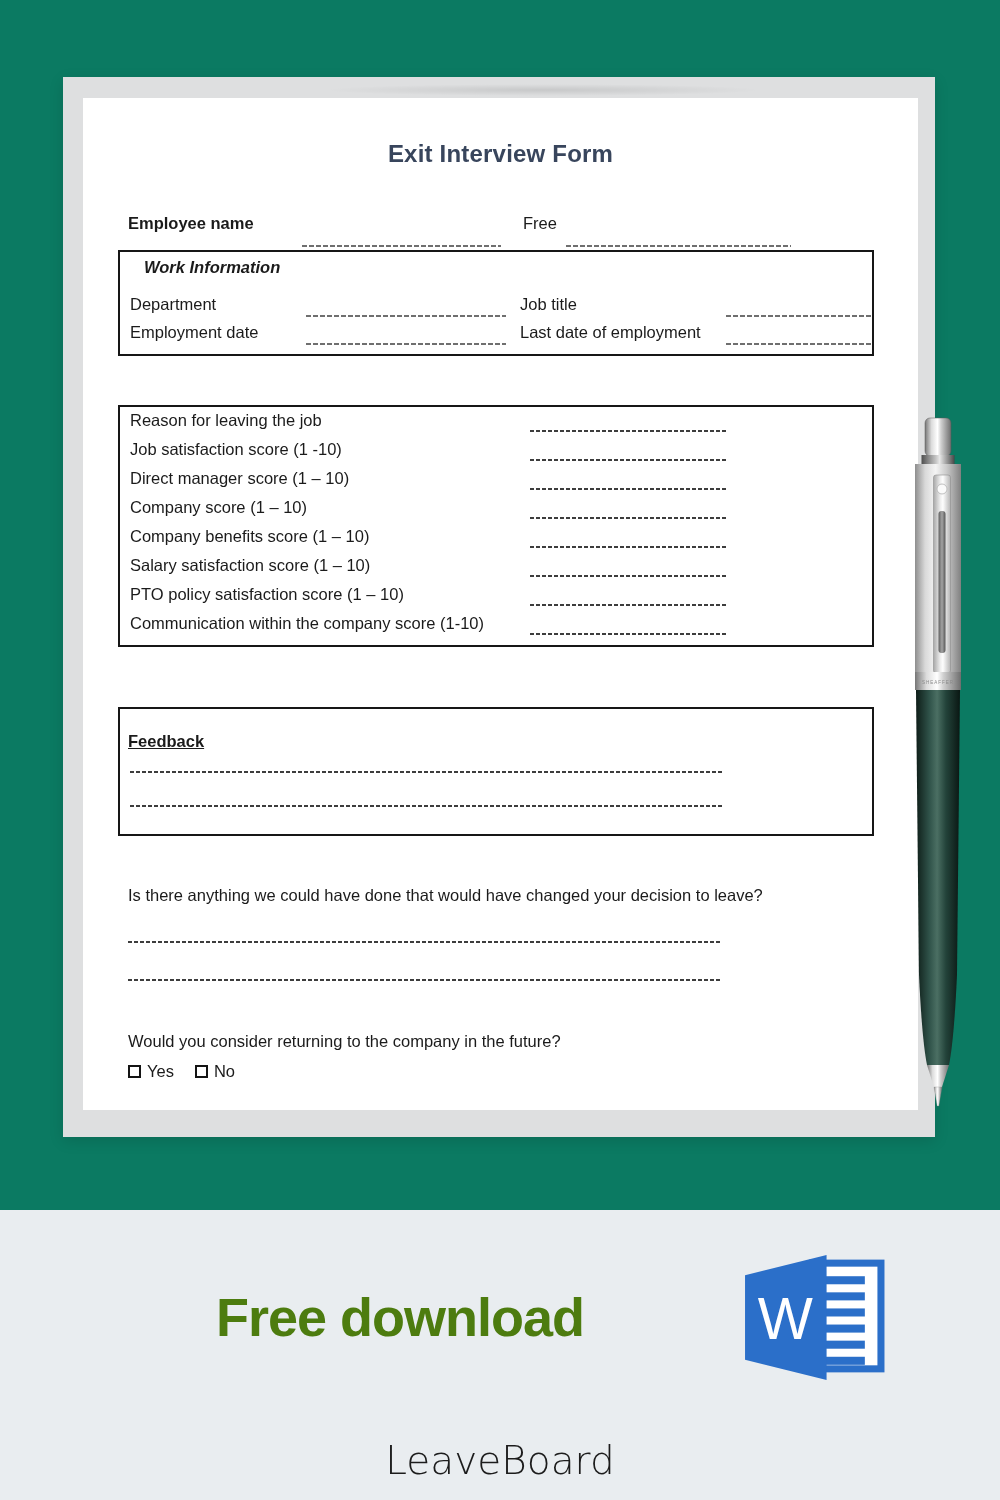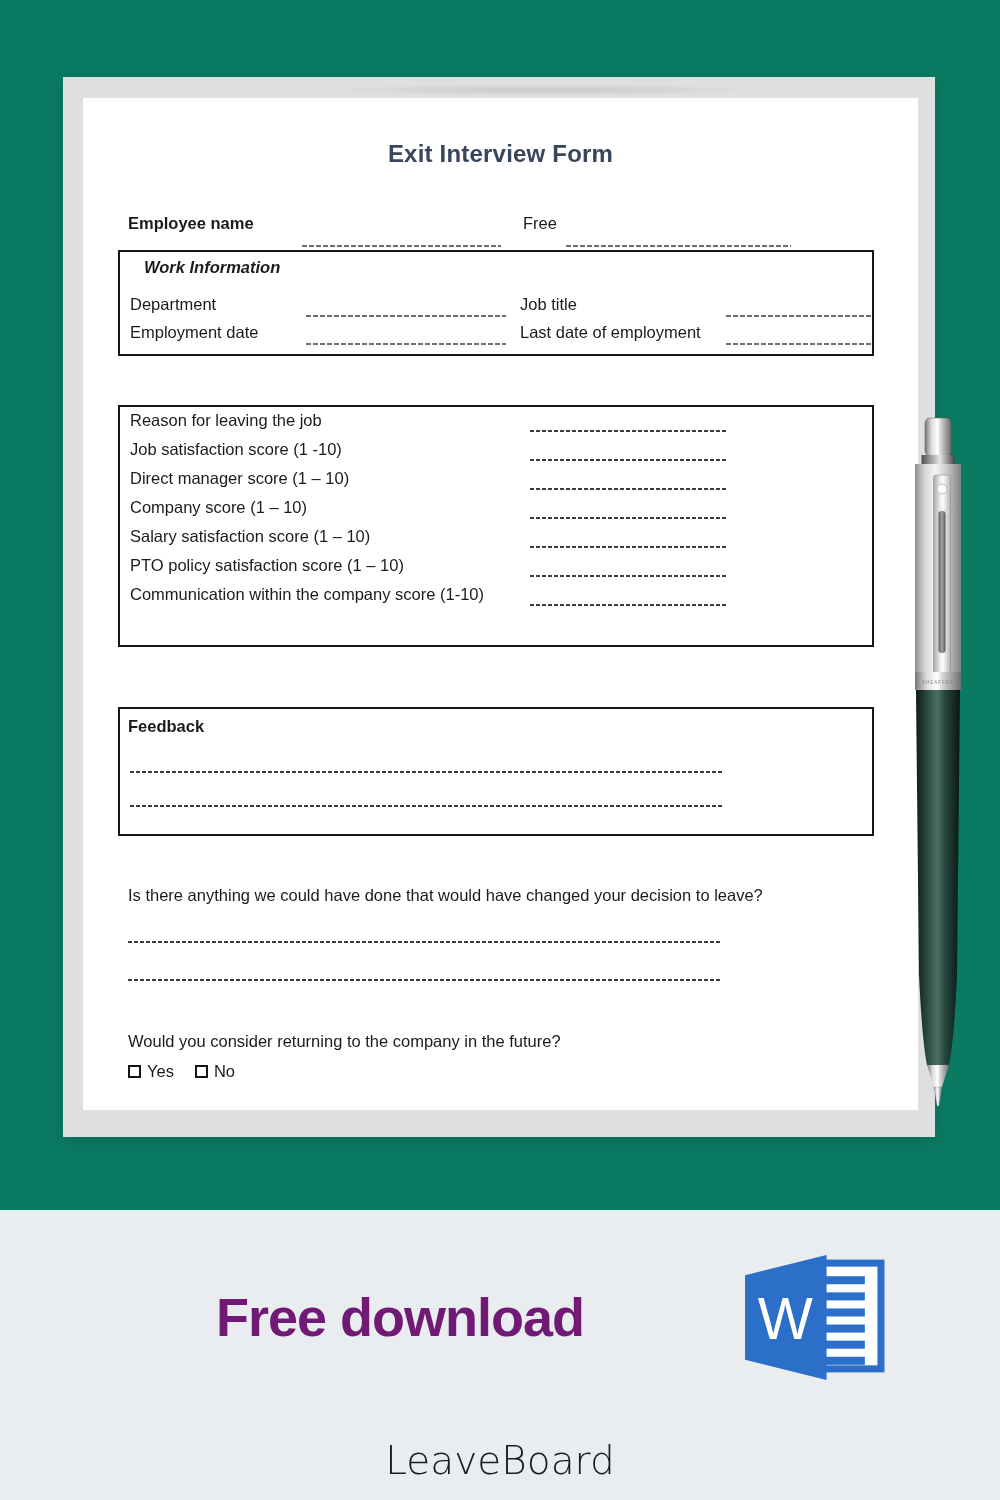--- a/index.html
+++ b/index.html
@@ -92,6 +92,10 @@
         </div>
         <div class="score-row">
           <span class="score-label">Company score (1 – 10)</span>
+          <span class="fill-line score-line"></span>
+        </div>
+        <div class="score-row">
+          <span class="score-label">Company benefits score (1 – 10)</span>
           <span class="fill-line score-line"></span>
         </div>
         <div class="score-row">

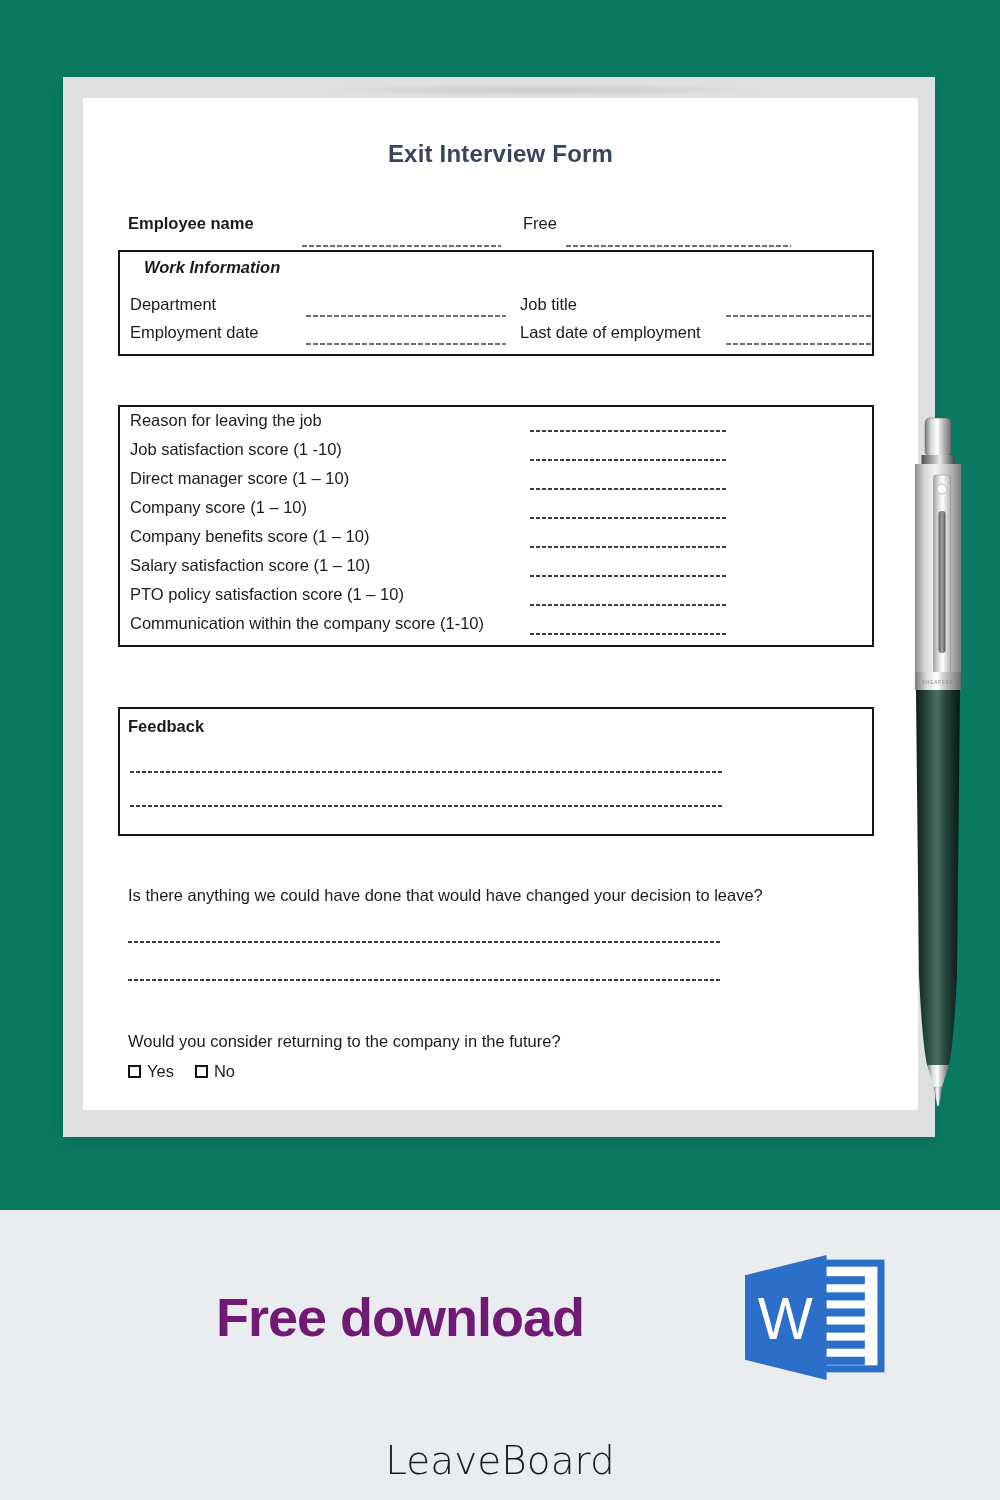--- a/index.html
+++ b/index.html
@@ -113,7 +113,7 @@
       </div>
 
       <div class="box feedback-box">
-        <div class="lbl bold" style="left:8px; top:8px;">Feedback</div>
+        <div class="lbl bold" style="left:8px; top:23px;text-decoration:underline;">Feedback</div>
         <div class="fill-line" style="left:10px; top:62px; width:594px;"></div>
         <div class="fill-line" style="left:10px; top:96px; width:594px;"></div>
       </div>

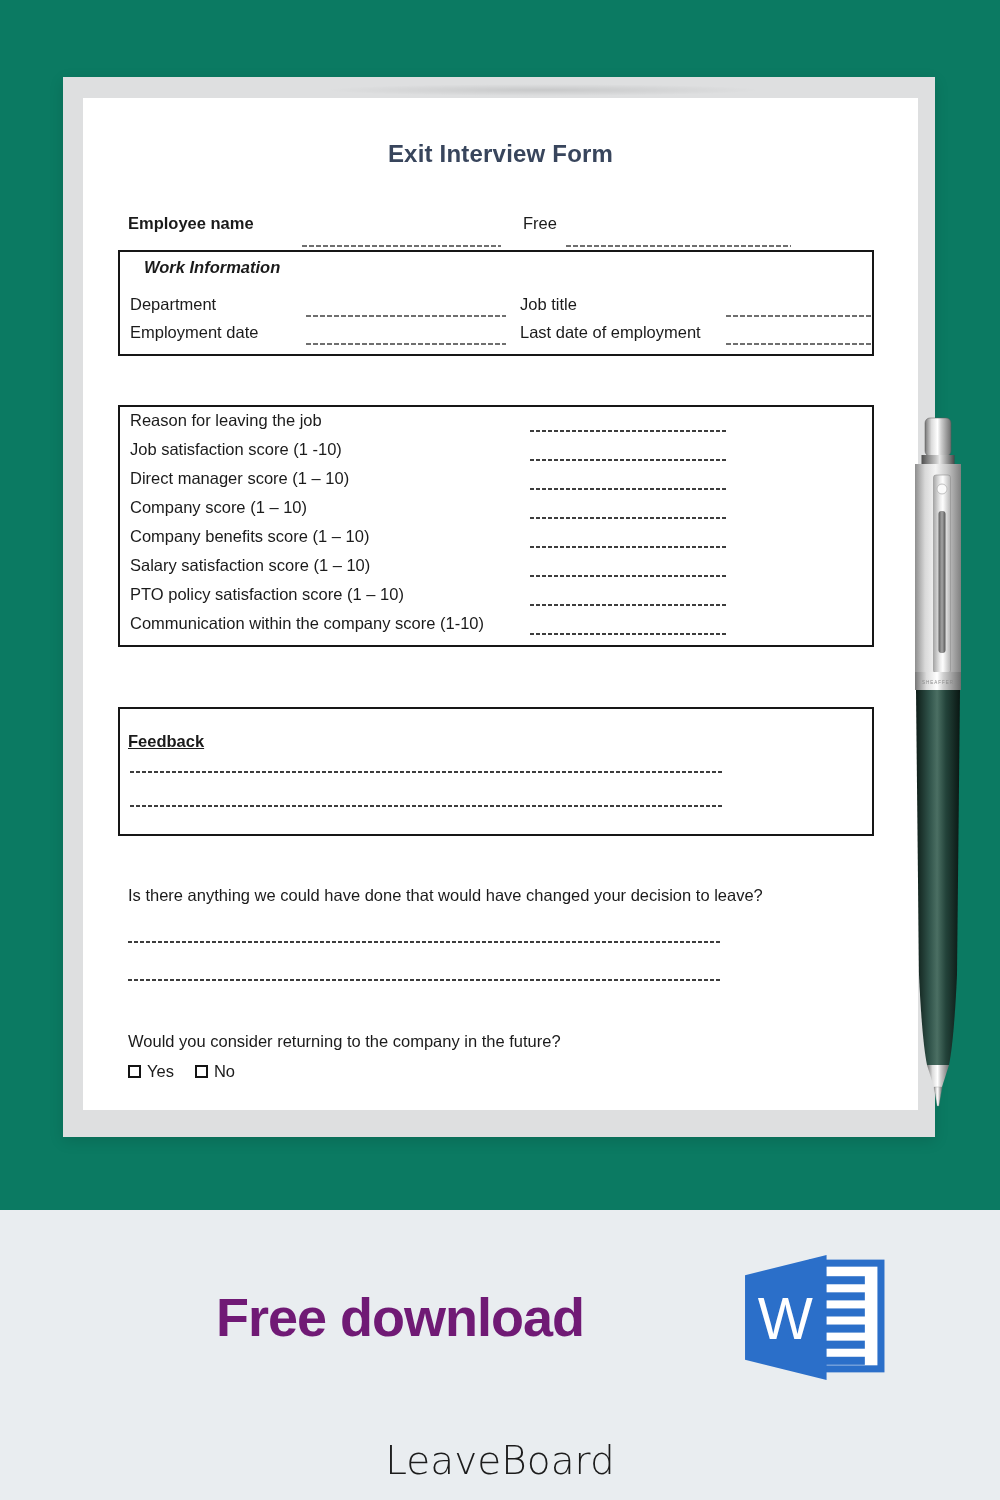--- a/index.html
+++ b/index.html
@@ -10,7 +10,7 @@
 
   
   .banner { position:absolute; left:0; top:1210px; width:1000px; height:290px; background:#e9edf0; }
-  .free-download { position:absolute; left:216px; top:1286px; font-size:54px; font-weight:800; color:#701a75; letter-spacing:-1px; }
+  .free-download { position:absolute; left:216px; top:1286px; font-size:54px; font-weight:800; color:#4d7c0f; letter-spacing:-1px; }
   .brand { position:absolute; left:0; top:1438px; width:1000px; text-align:center; font-size:39px; font-weight:200; color:#1c1c1c; font-family:"DejaVu Sans","Liberation Sans",sans-serif; }
   .word-icon { position:absolute; left:740px; top:1252px; width:148px; height:131px; }
 

